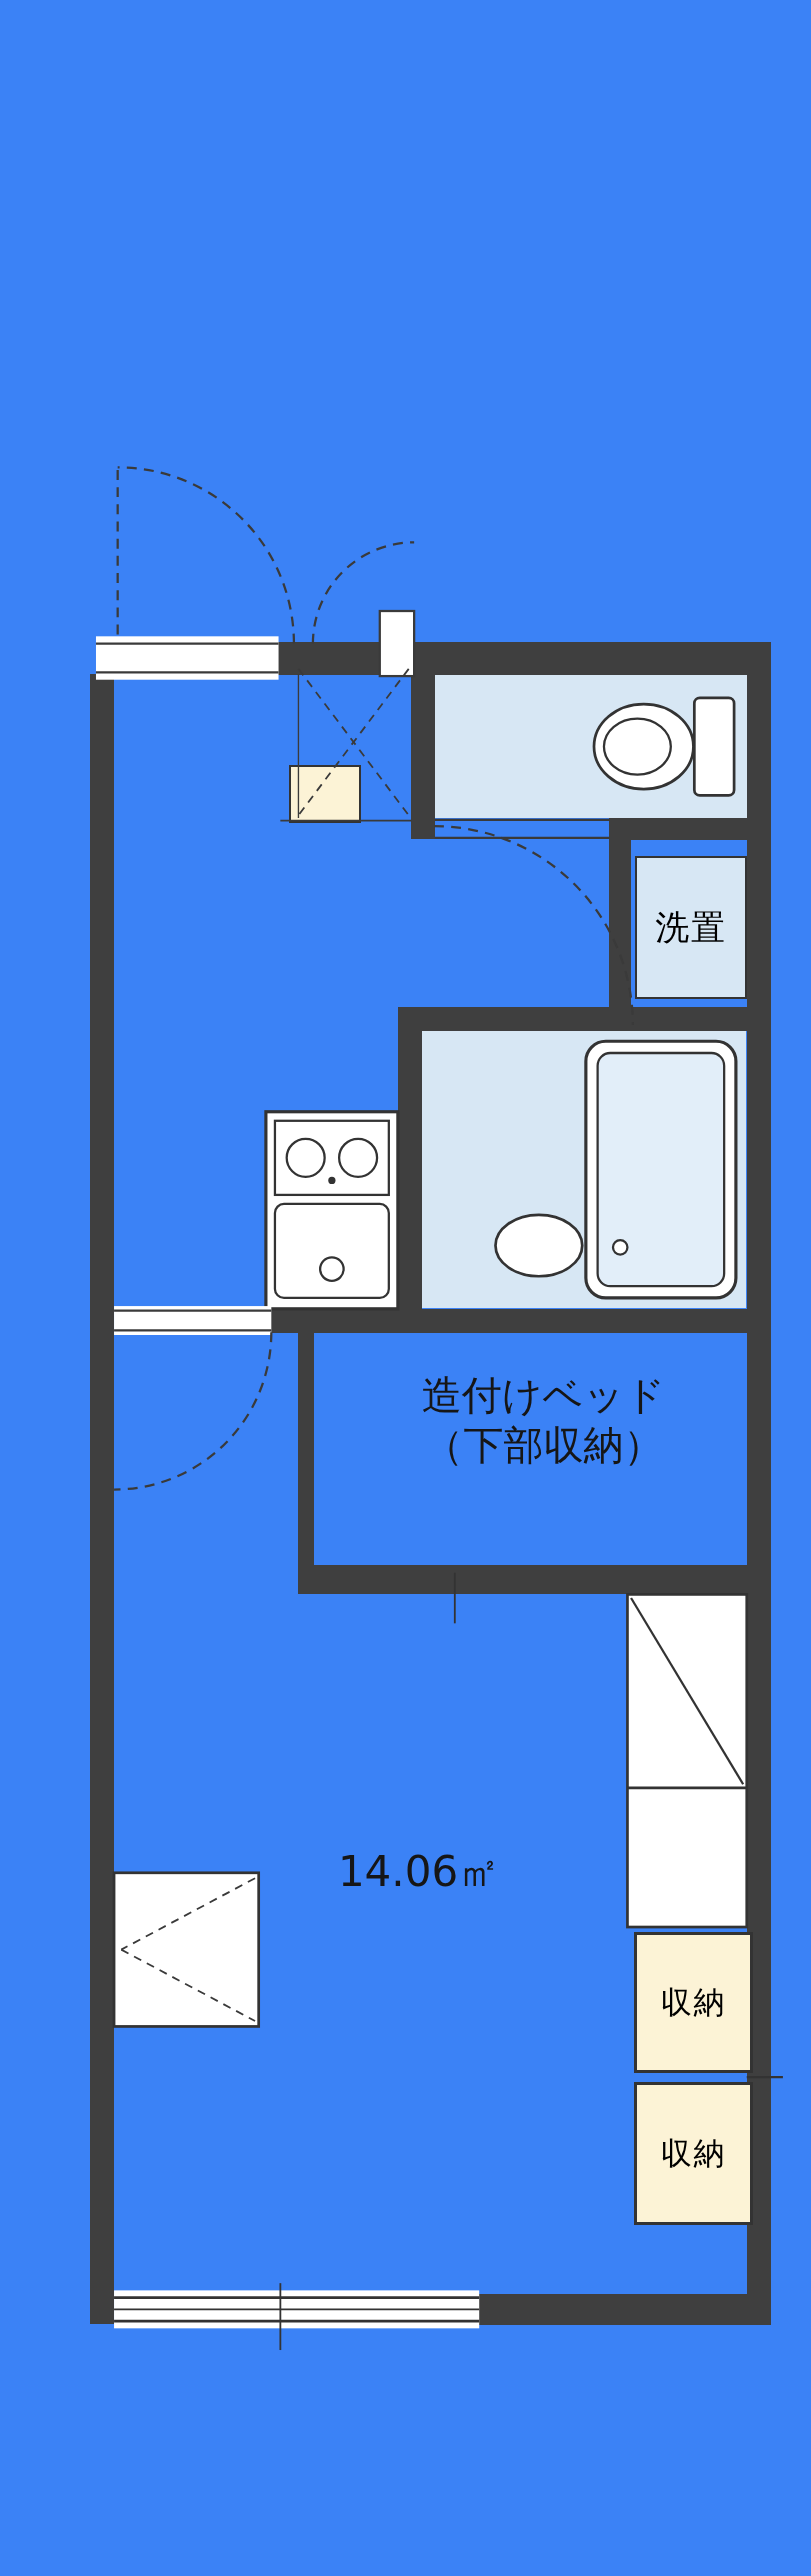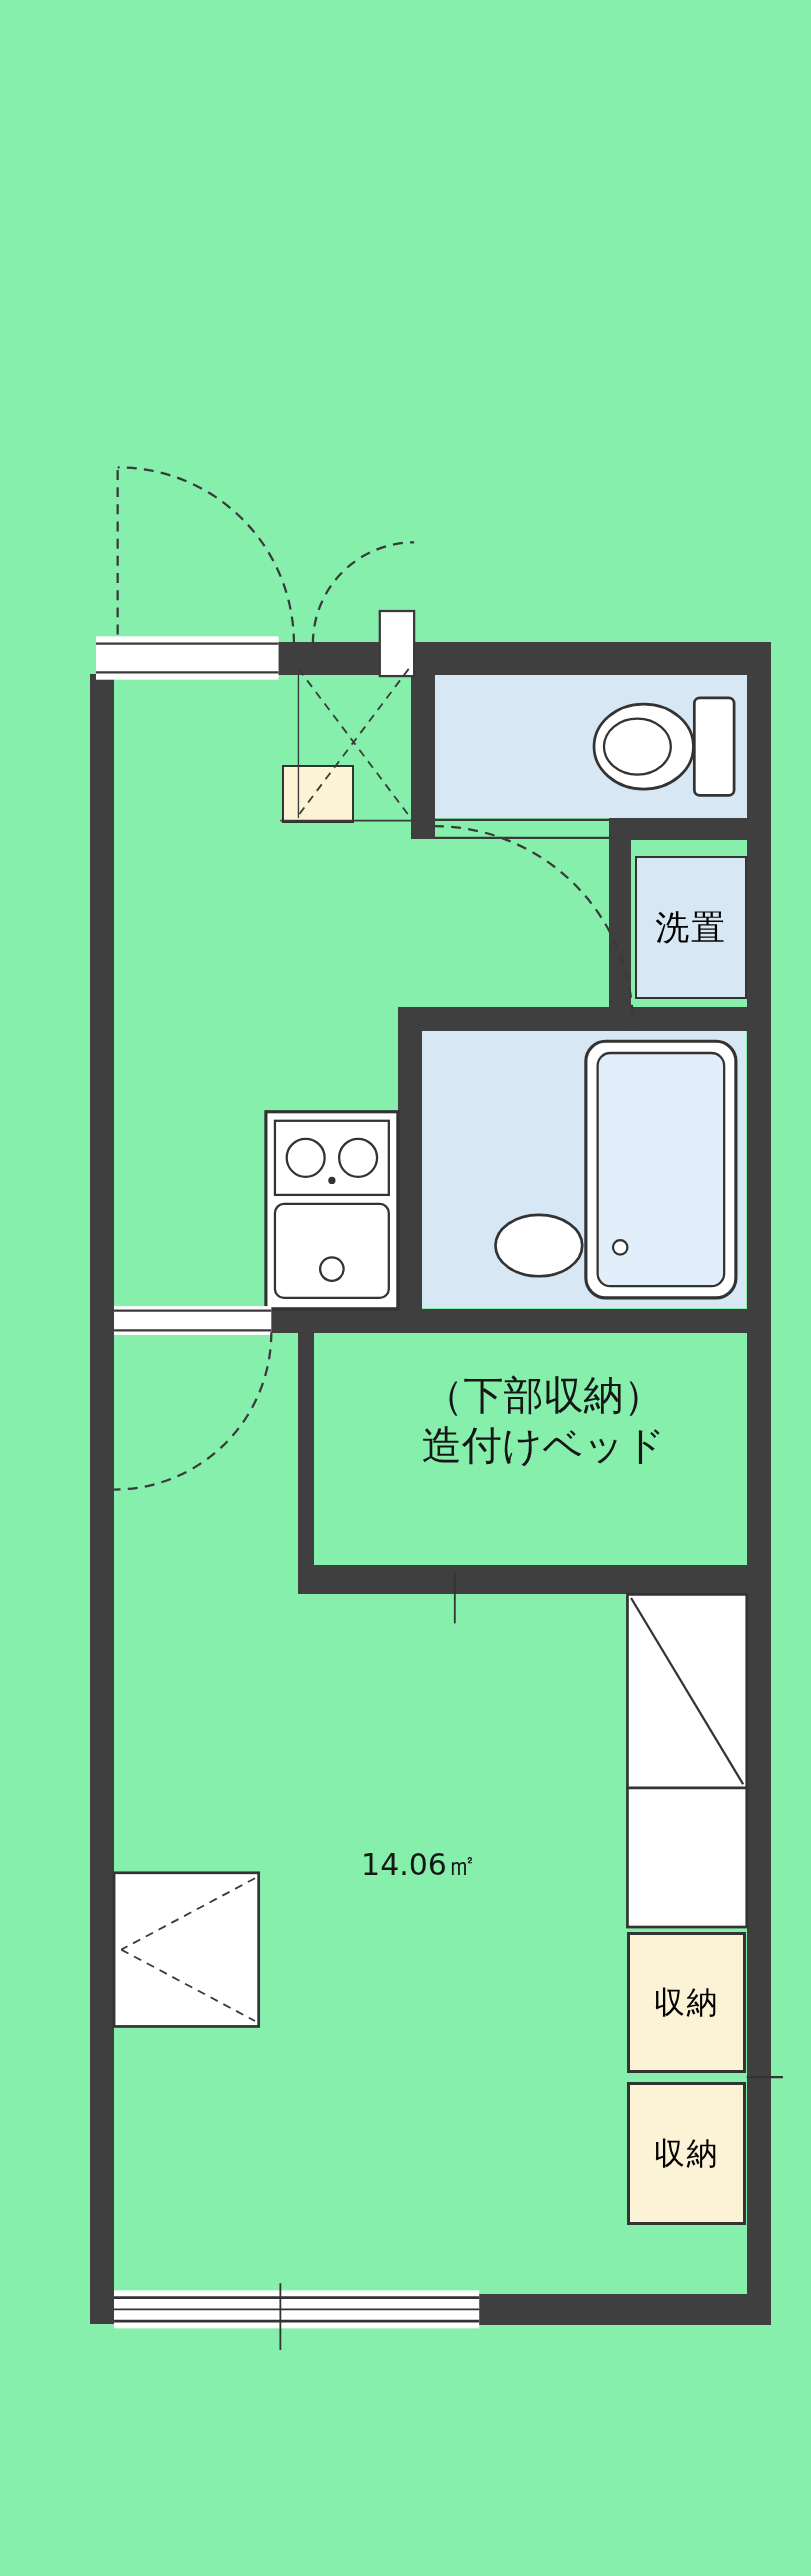--- a/index.html
+++ b/index.html
@@ -10,7 +10,7 @@
   }
   html,body{margin:0;padding:0;background:#fff;}
   .canvas{
-    position:relative;width:812px;height:2576px;background:#86efac;
+    position:relative;width:812px;height:2576px;background:#3b82f6;
     font-family:"DejaVu Sans","Liberation Sans",sans-serif;overflow:hidden;
   }
   .wall{position:absolute;background:var(--wall);}

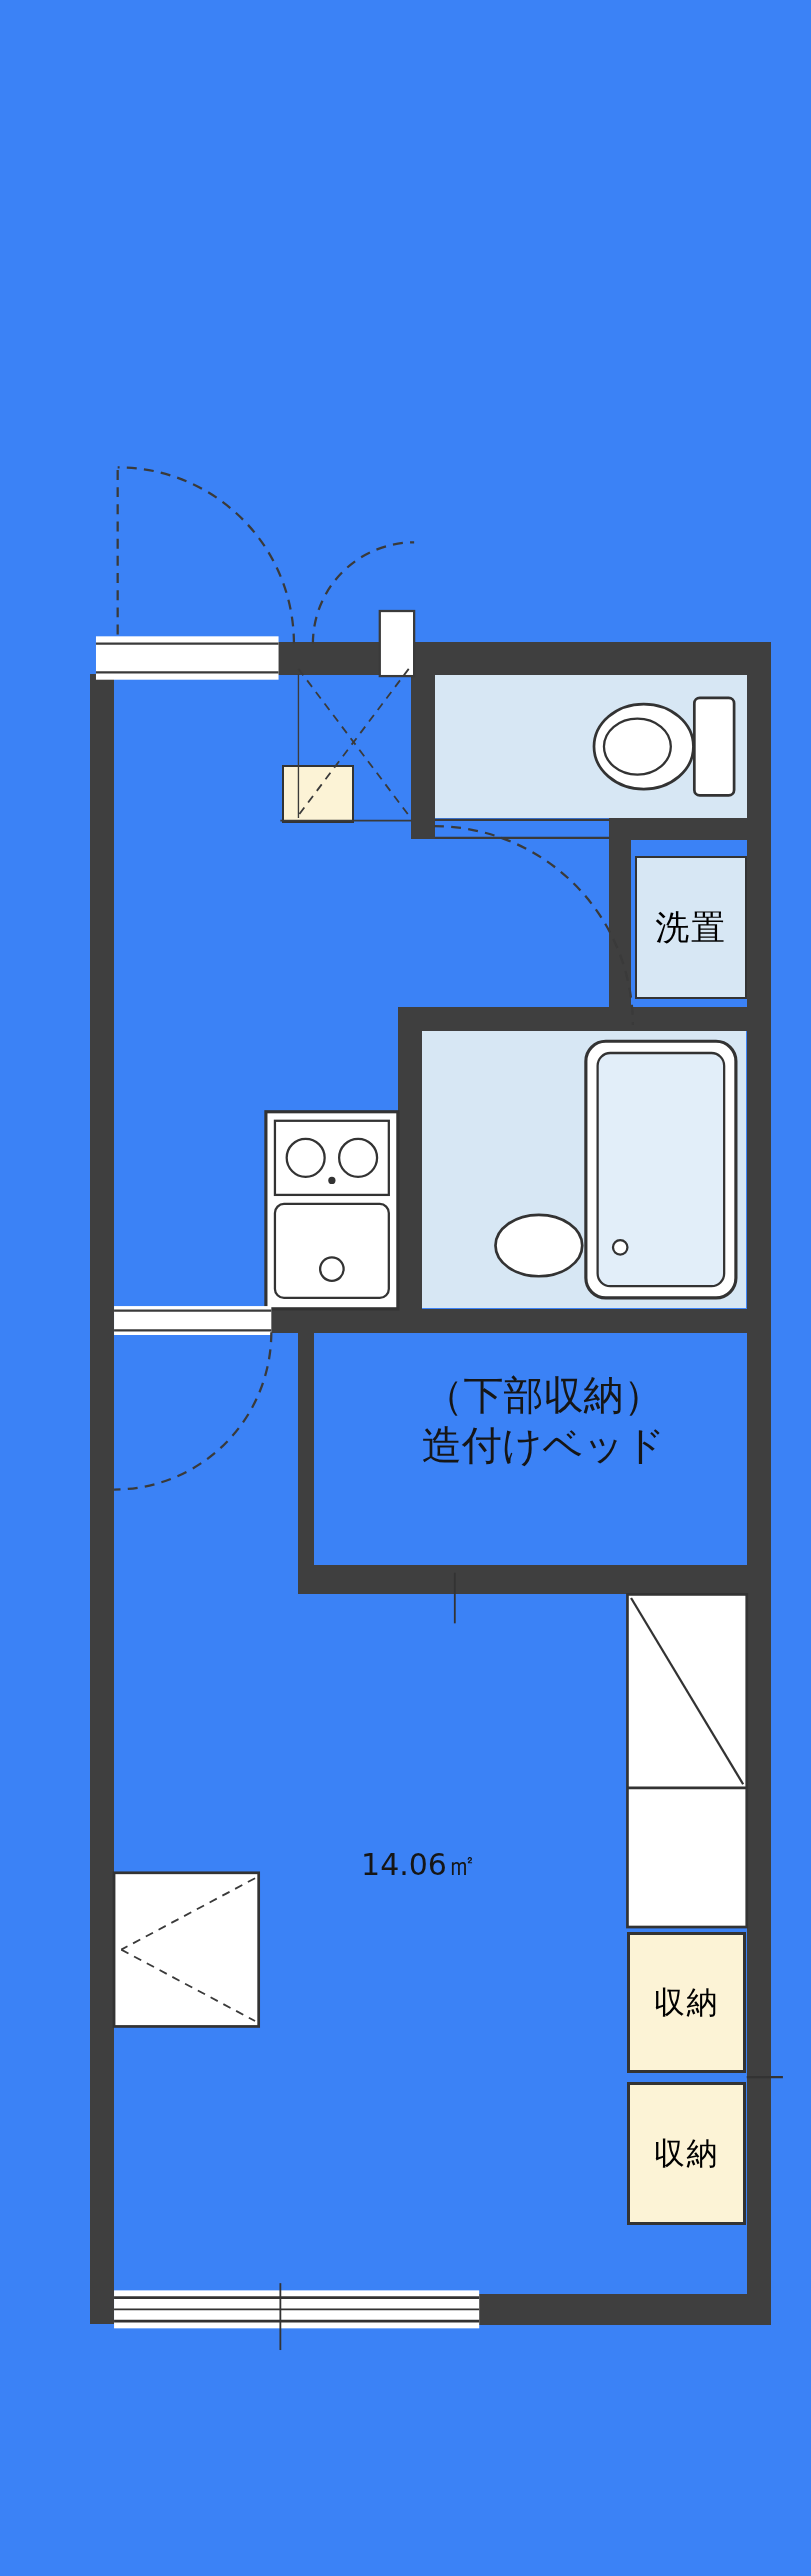--- a/index.html
+++ b/index.html
@@ -144,8 +144,8 @@
   </svg>
 
   <div class="label lbl-bed" style="left:322px;top:1370px;width:443px;">
+    <div>造付けベッド</div>
     <div>（下部収納）</div>
-    <div>造付けベッド</div>
   </div>
 
   <div class="label" style="left:211px;top:1837px;width:416px;">

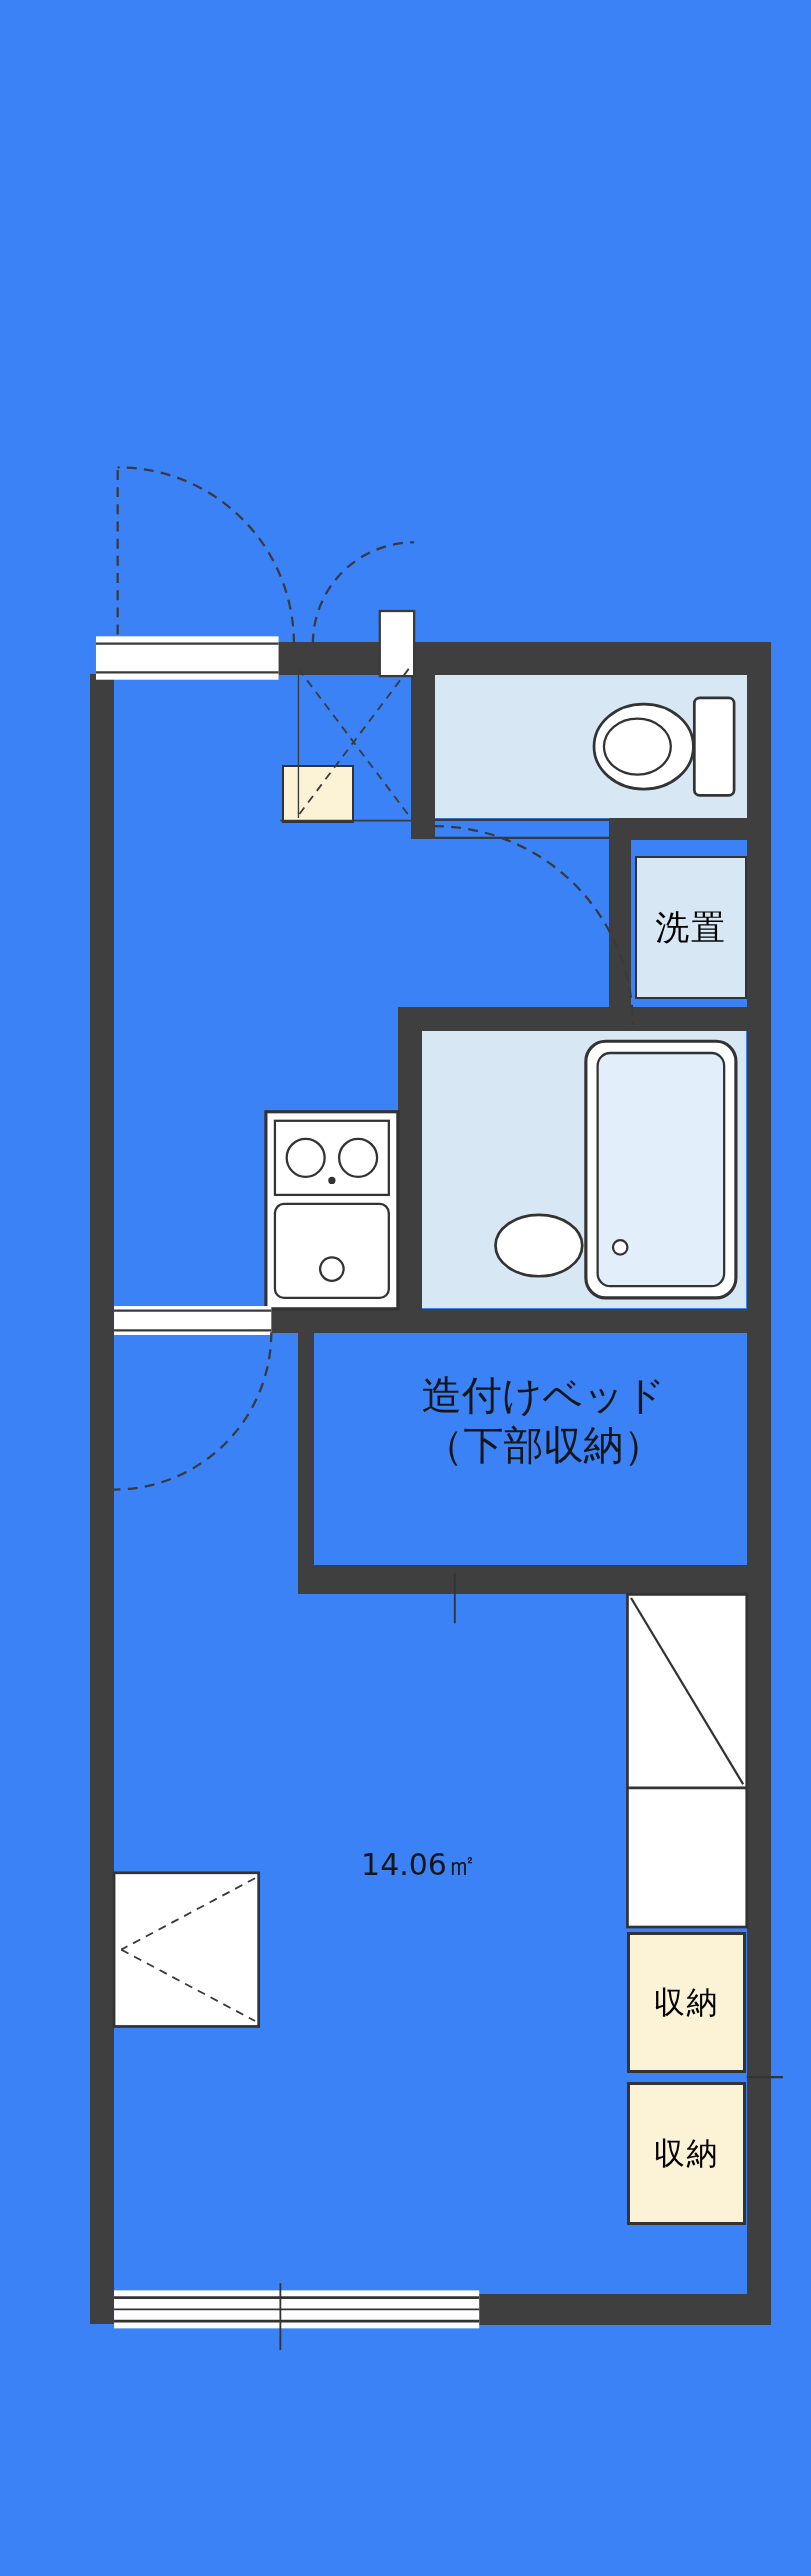--- a/index.html
+++ b/index.html
@@ -23,7 +23,7 @@
   .lbl-storage{font-size:31px;letter-spacing:1.8px;}
   .lbl-bed{font-size:40px;}
   .lbl-room-name{font-size:56px;letter-spacing:5.4px;}
-  .lbl-room-area{font-size:30px;}
+  .lbl-room-area{font-size:42px;}
   svg.overlay{position:absolute;left:0;top:0;}
 </style>
 </head>

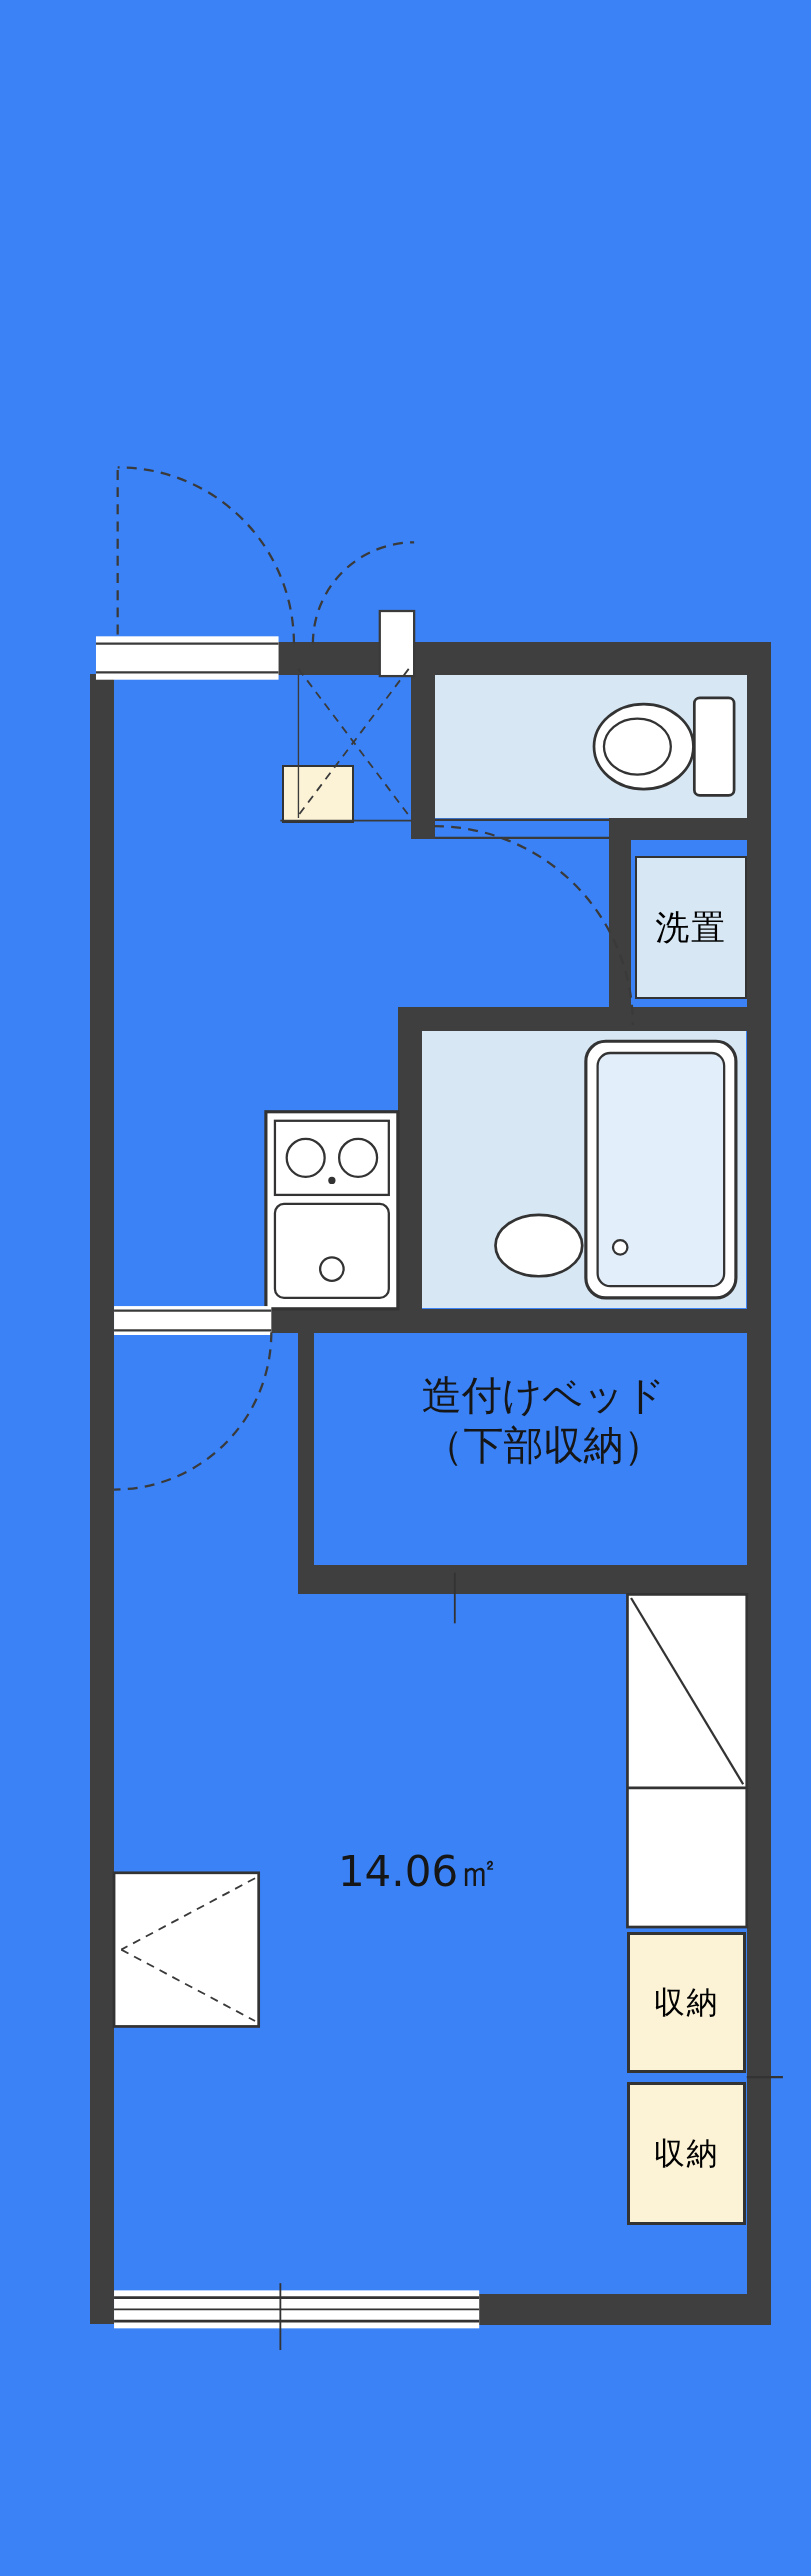--- a/index.html
+++ b/index.html
@@ -17,7 +17,7 @@
   .room{position:absolute;}
   .blue{background:var(--water);}
   .box-blue{position:absolute;background:var(--water);border:2.7px solid var(--line);box-sizing:border-box;display:flex;align-items:center;justify-content:center;}
-  .box-cream{position:absolute;background:var(--cream);border:3.6px solid var(--line);box-sizing:border-box;display:flex;align-items:center;justify-content:center;}
+  .box-cream{position:absolute;background:var(--cream);border:3.6px solid var(--line);box-sizing:border-box;display:flex;align-items:center;justify-content:center;margin-left:7px;}
   .label{position:absolute;color:#161616;text-align:center;line-height:1.25;}
   .lbl-laundry{font-size:34px;letter-spacing:1.8px;}
   .lbl-storage{font-size:31px;letter-spacing:1.8px;}

